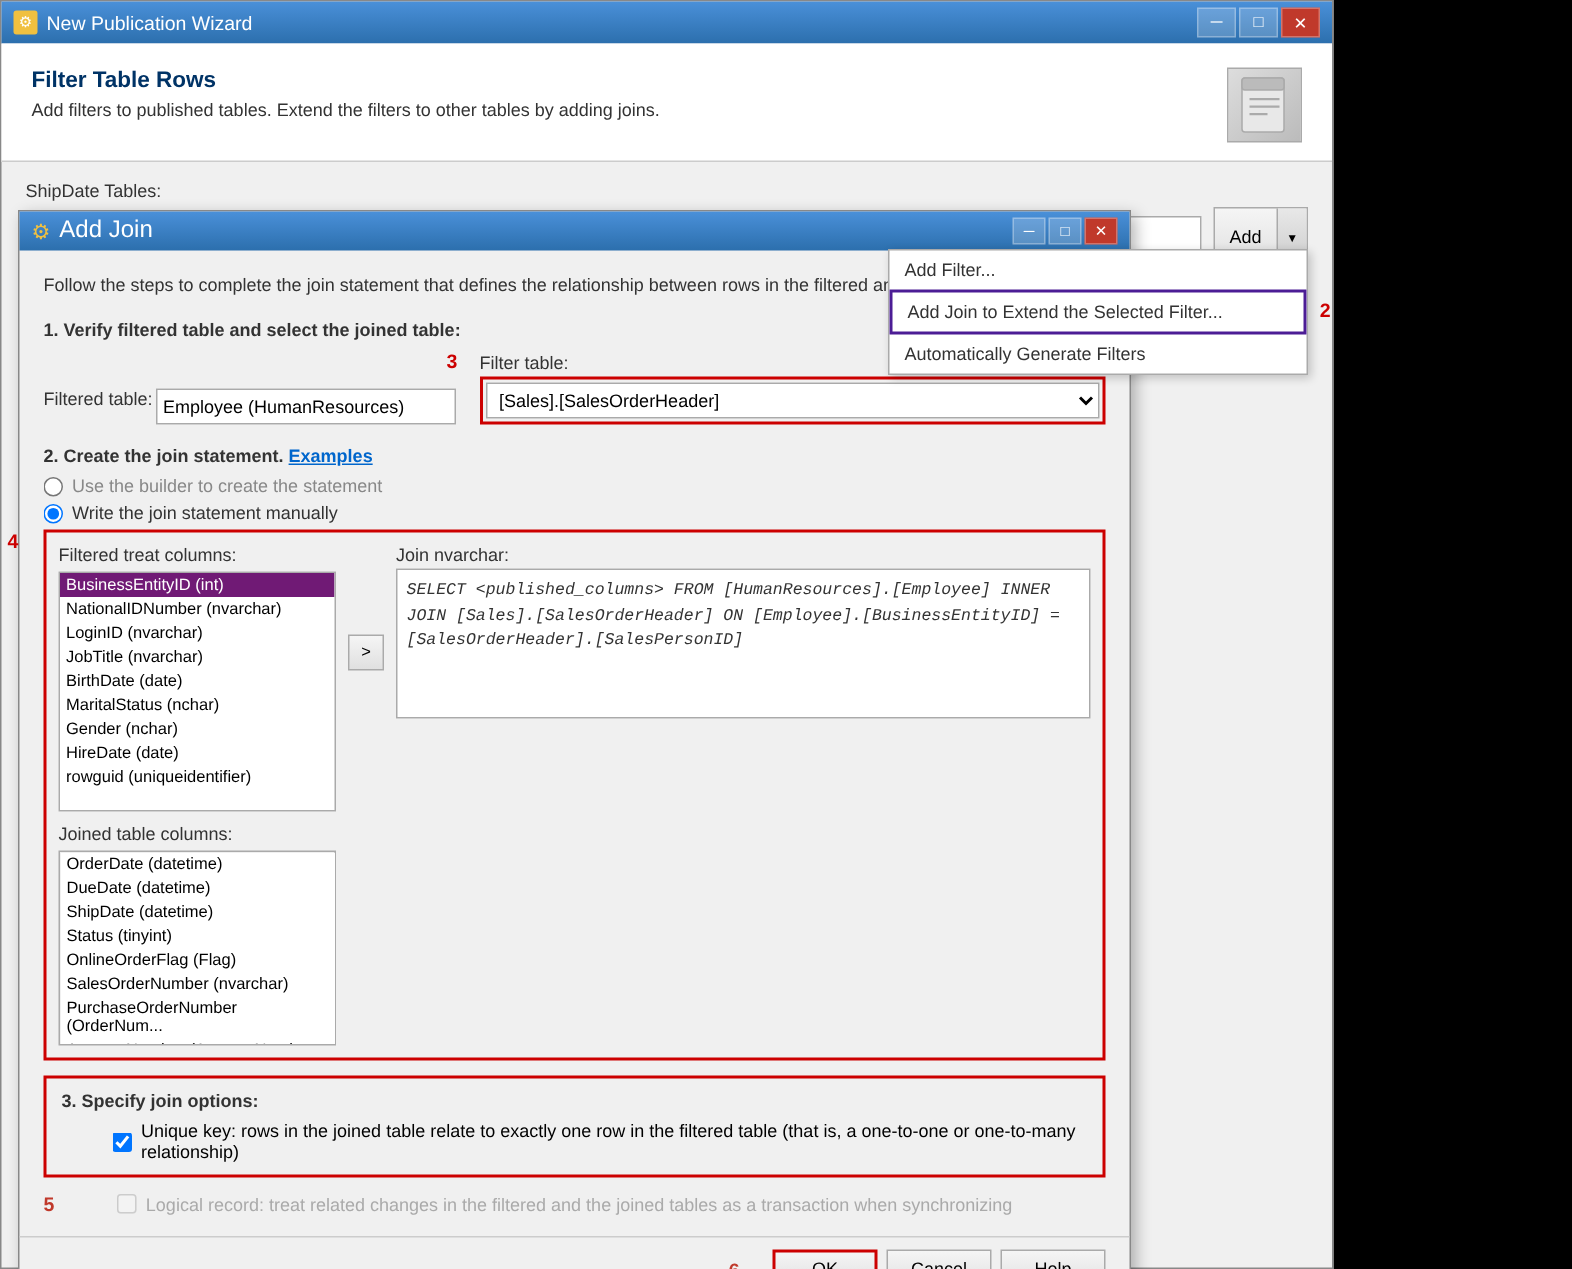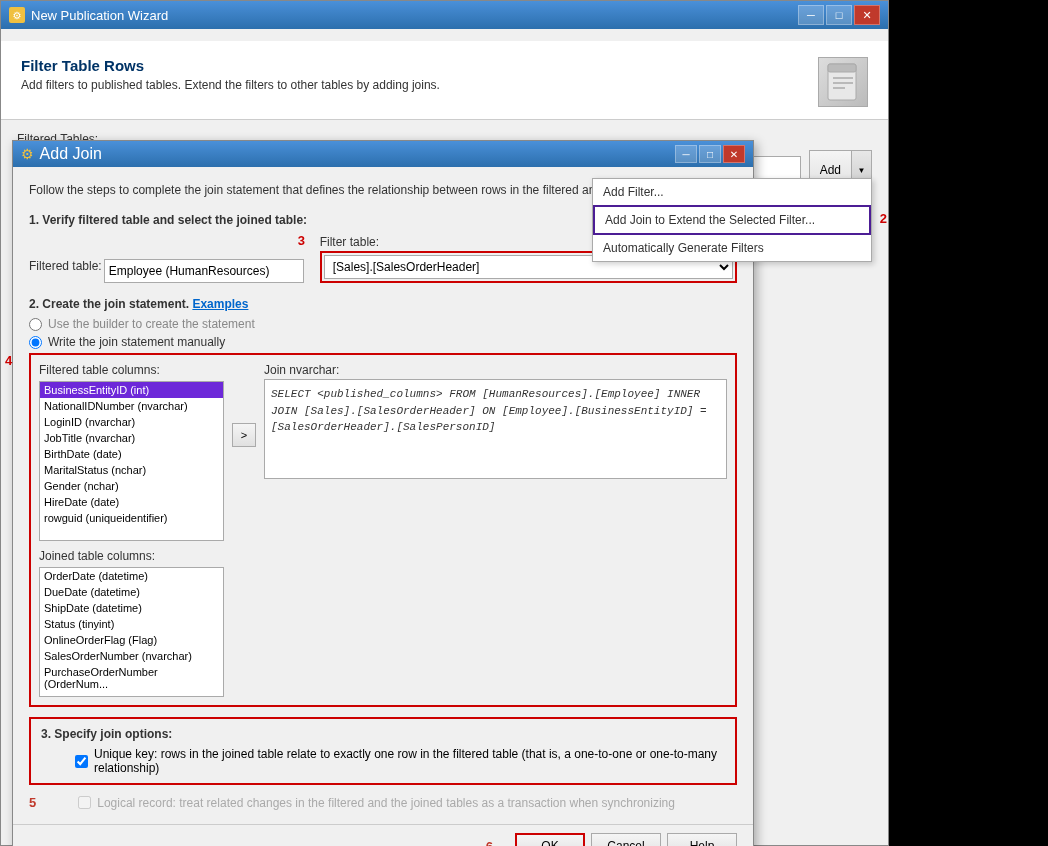--- a/index.html
+++ b/index.html
@@ -67,7 +67,6 @@
       display: flex;
       justify-content: space-between;
       align-items: flex-start;
-      margin-top: 12px;
     }
     .wizard-header-text {}
     .wizard-title {

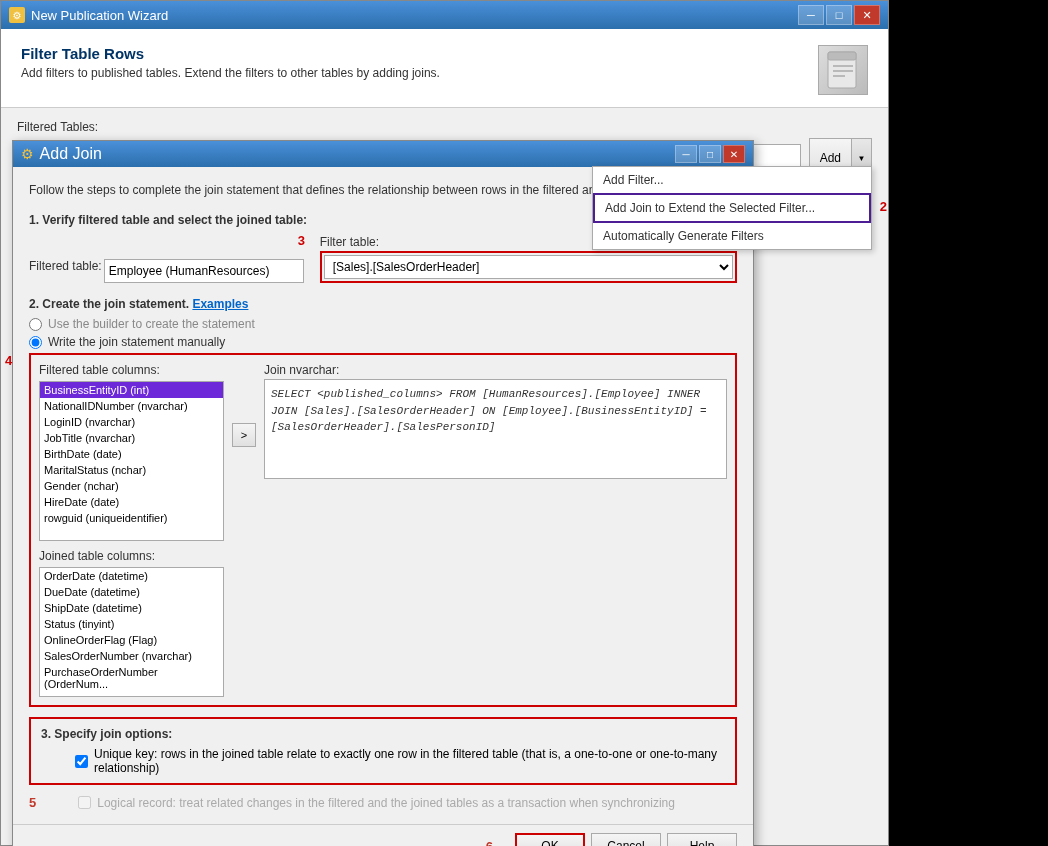--- a/index.html
+++ b/index.html
@@ -537,7 +537,7 @@
     </div>
 
     <div class="wizard-body">
-      <div class="filtered-tables-label">Filtered Tables:</div>
+      <div class="filtered-tables-label">ShipDate Tables:</div>
       <div class="filtered-tables-row">
         <div class="filtered-tables-box">
           <span class="tree-icon">🗂</span>

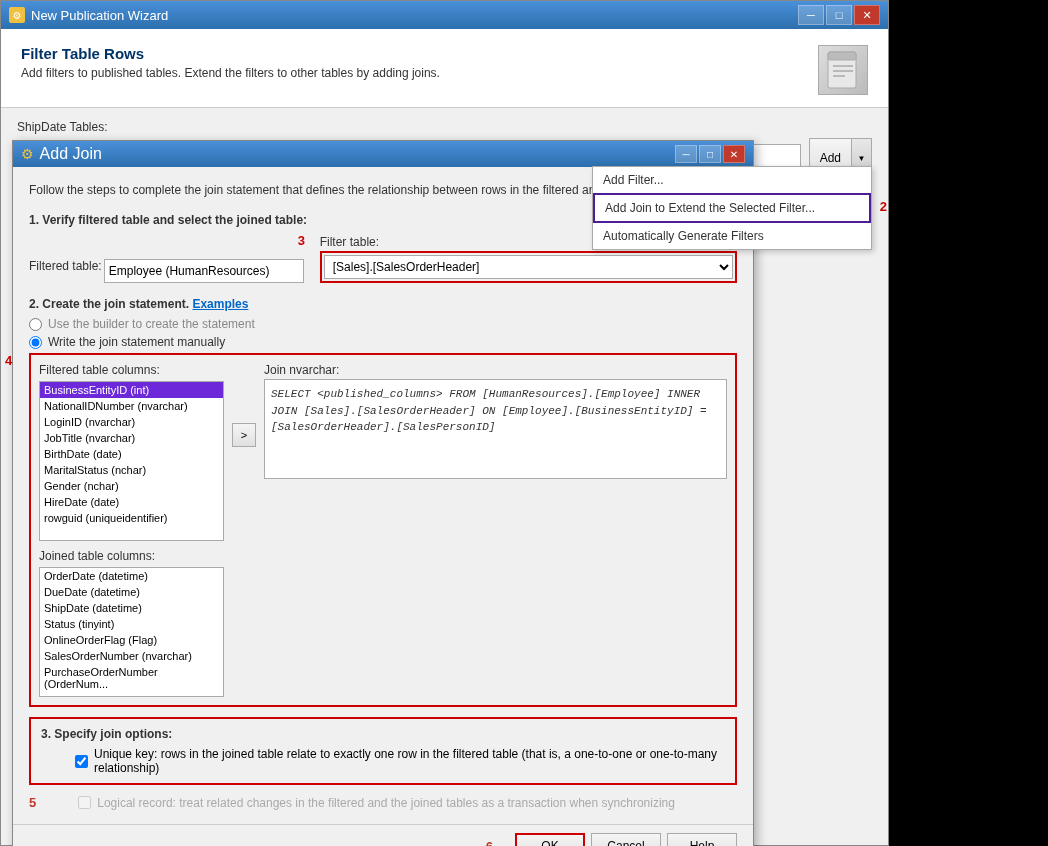--- a/index.html
+++ b/index.html
@@ -623,7 +623,7 @@
           <span style="position:absolute; top:-2px; left:-26px; color:#cc0000; font-weight:bold; font-size:13px;">4</span>
           <div class="columns-row">
             <div class="column-list-container">
-              <span class="column-list-label">Filtered table columns:</span>
+              <span class="column-list-label">Filtered treat columns:</span>
               <div class="column-list">
                 <div class="list-item selected">BusinessEntityID (int)</div>
                 <div class="list-item">NationalIDNumber (nvarchar)</div>

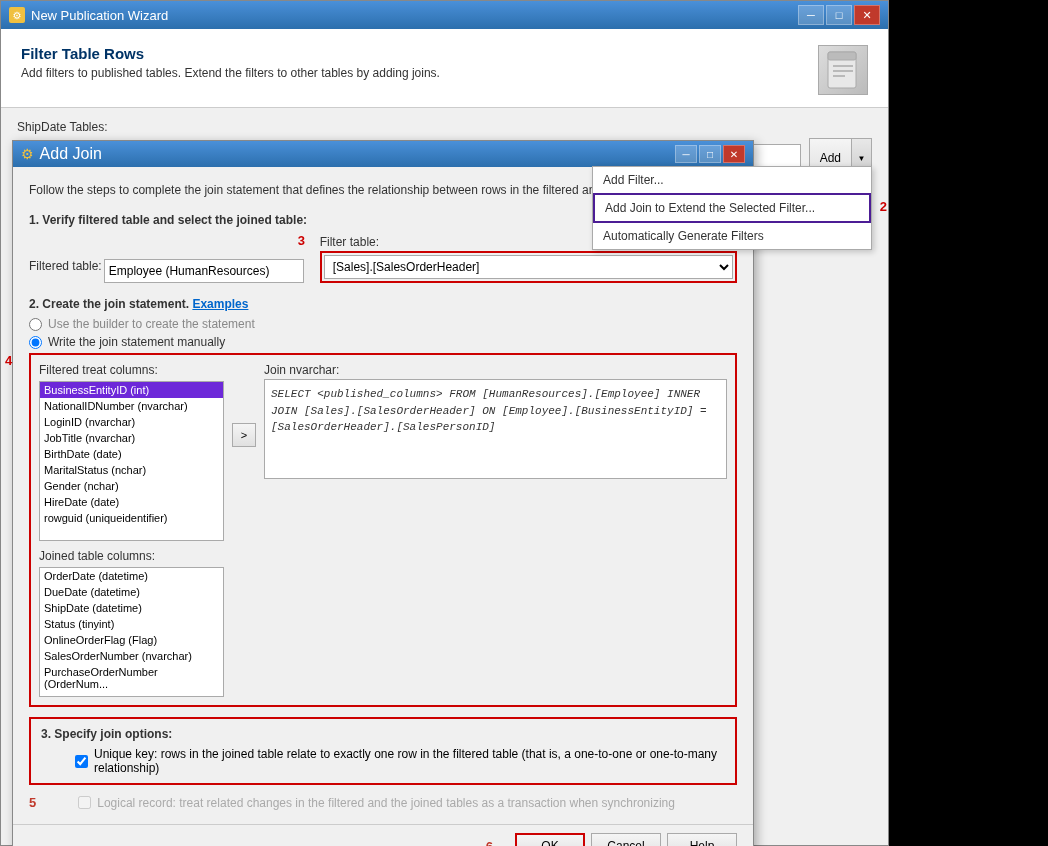--- a/index.html
+++ b/index.html
@@ -377,7 +377,7 @@
       cursor: default;
     }
     .list-item.selected {
-      background: #6d28d9;
+      background: #701a75;
       color: white;
     }
 

